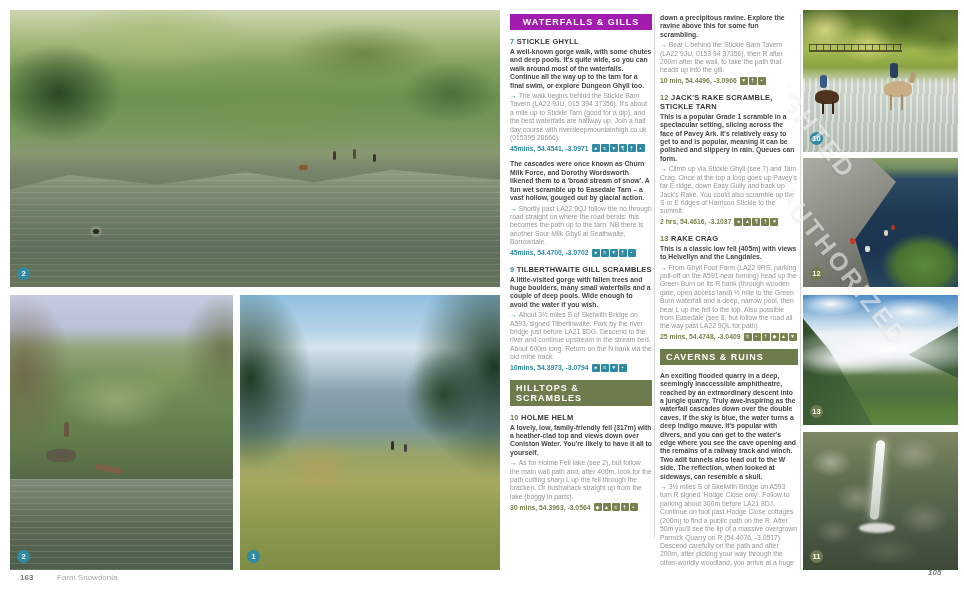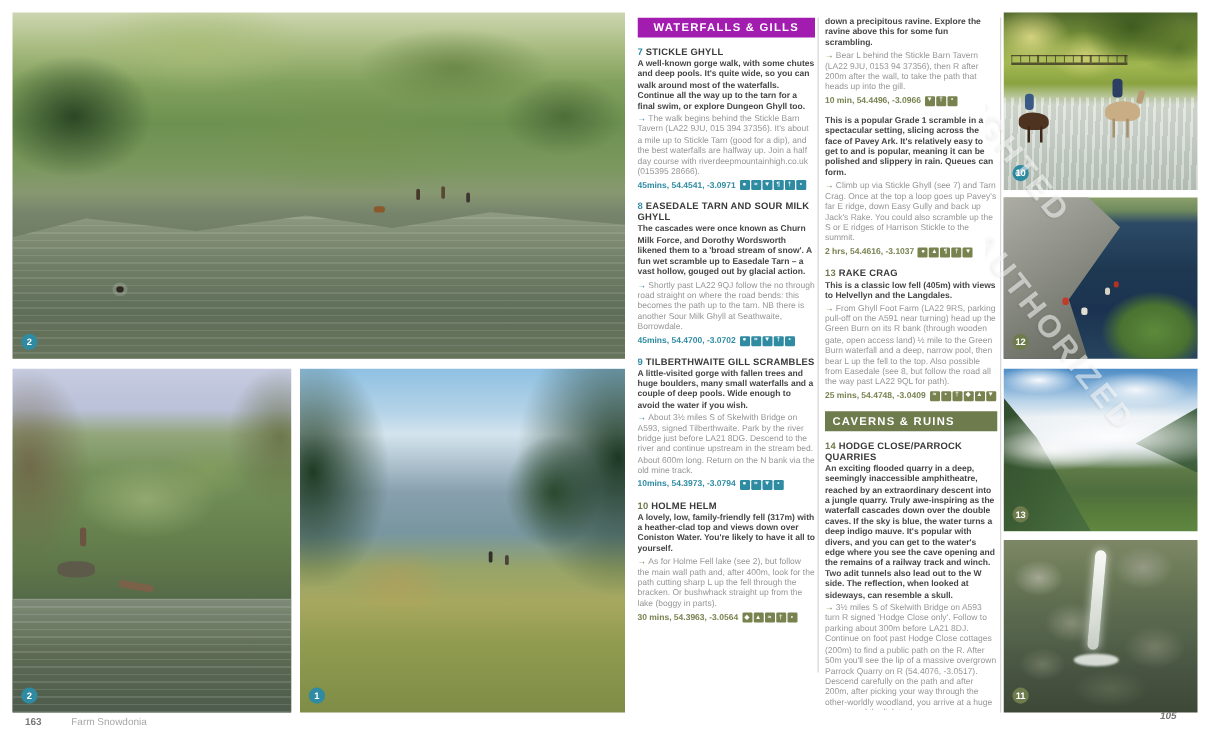--- a/index.html
+++ b/index.html
@@ -265,6 +265,7 @@
         </p>
       </article>
       <article class="entry">
+        <h3><span class="num olive">12 </span><span>JACK'S RAKE SCRAMBLE, STICKLE TARN</span></h3>
         <p class="intro">This is a popular Grade 1 scramble in a spectacular setting, slicing across the face of Pavey Ark. It's relatively easy to get to and is popular, meaning it can be polished and slippery in rain. Queues can form.</p>
         <p class="dirs"><span class="arrow olive">→ </span><span>Climb up via Stickle Ghyll (see 7) and Tarn Crag. Once at the top a loop goes up Pavey's far E ridge, down Easy Gully and back up Jack's Rake. You could also scramble up the S or E ridges of Harrison Stickle to the summit.</span></p>
         <p class="meta olive">

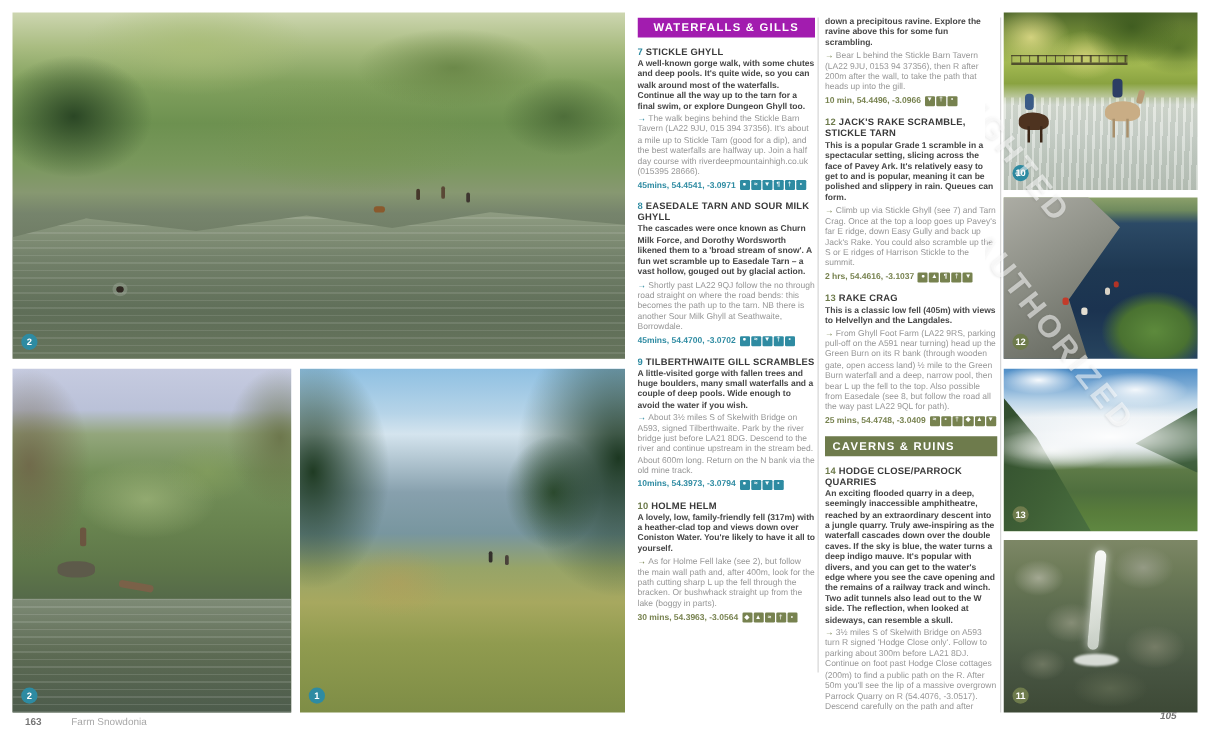--- a/index.html
+++ b/index.html
@@ -215,7 +215,6 @@
         </p>
       </article>
       <article class="entry">
-        <h3><span class="num teal">8 </span><span>EASEDALE TARN AND SOUR MILK GHYLL</span></h3>
         <p class="intro">The cascades were once known as Churn Milk Force, and Dorothy Wordsworth likened them to a 'broad stream of snow'. A fun wet scramble up to Easedale Tarn – a vast hollow, gouged out by glacial action.</p>
         <p class="dirs"><span class="arrow teal">→ </span><span>Shortly past LA22 9QJ follow the no through road straight on where the road bends: this becomes the path up to the tarn. NB there is another Sour Milk Ghyll at Seathwaite, Borrowdale.</span></p>
         <p class="meta teal">

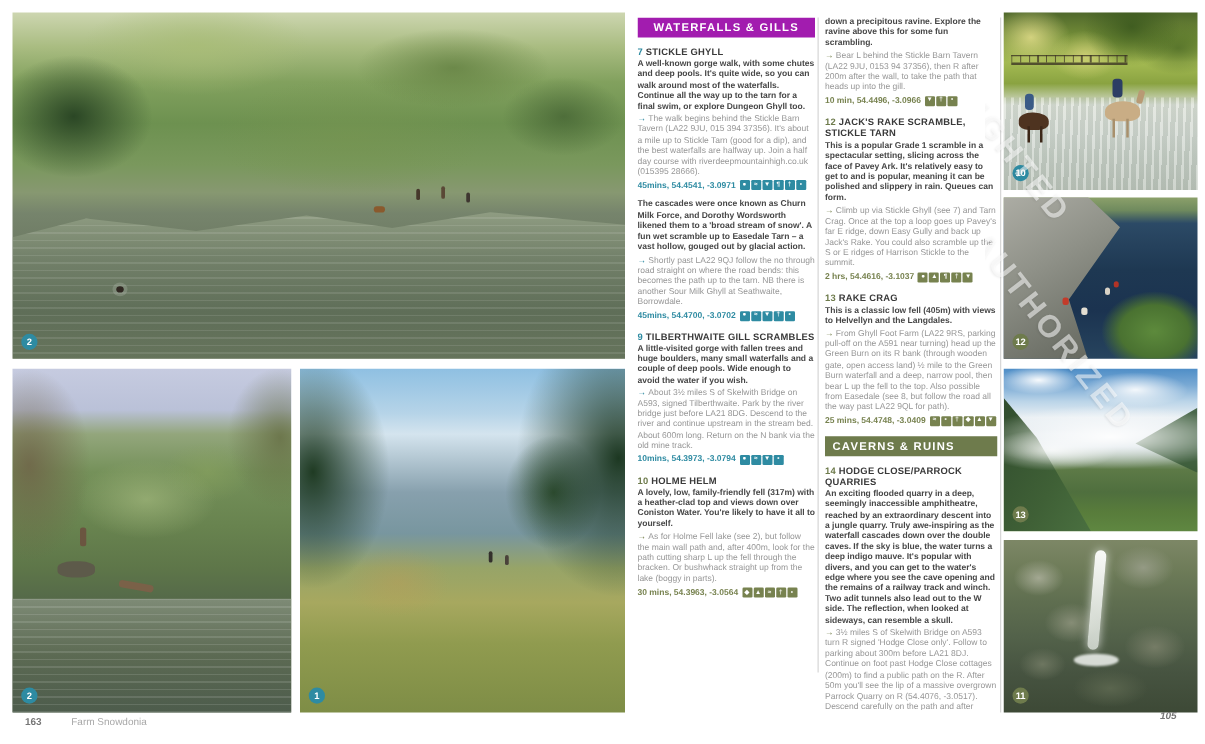--- a/index.html
+++ b/index.html
@@ -292,7 +292,6 @@
       </article>
       <div class="section-header olive">CAVERNS &amp; RUINS</div>
       <article class="entry">
-        <h3><span class="num olive">14 </span><span>HODGE CLOSE/PARROCK QUARRIES</span></h3>
         <p class="intro">An exciting flooded quarry in a deep, seemingly inaccessible amphitheatre, reached by an extraordinary descent into a jungle quarry. Truly awe-inspiring as the waterfall cascades down over the double caves. If the sky is blue, the water turns a deep indigo mauve. It's popular with divers, and you can get to the water's edge where you see the cave opening and the remains of a railway track and winch. Two adit tunnels also lead out to the W side. The reflection, when looked at sideways, can resemble a skull.</p>
         <p class="dirs"><span class="arrow olive">→ </span><span>3½ miles S of Skelwith Bridge on A593 turn R signed 'Hodge Close only'. Follow to parking about 300m before LA21 8DJ. Continue on foot past Hodge Close cottages (200m) to find a public path on the R. After 50m you'll see the lip of a massive overgrown Parrock Quarry on R (54.4076, -3.0517). Descend carefully on the path and after 200m, after picking your way through the other-worldly woodland, you arrive at a huge cavern and the link to the</span></p>
       </article>

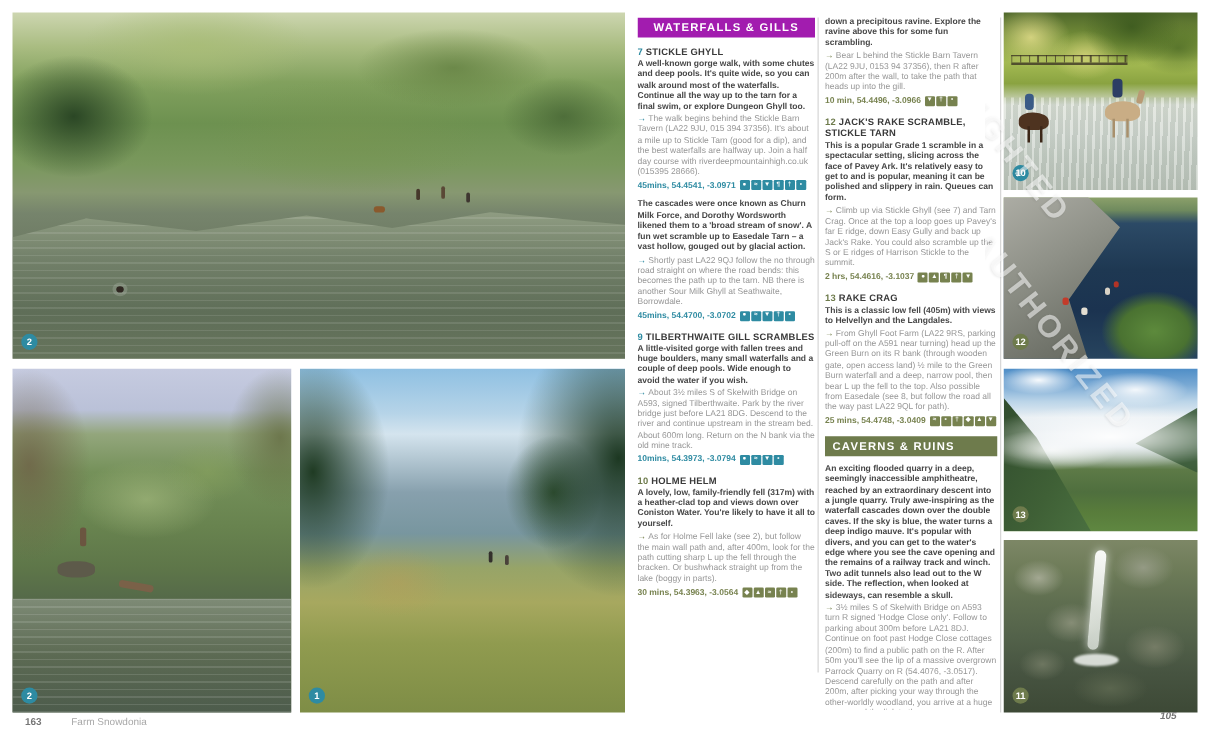--- a/index.html
+++ b/index.html
@@ -238,6 +238,7 @@
           <span class="tag teal">▪</span>
         </p>
       </article>
+      <div class="section-header olive">HILLTOPS &amp; SCRAMBLES</div>
       <article class="entry">
         <h3><span class="num olive">10 </span><span>HOLME HELM</span></h3>
         <p class="intro">A lovely, low, family-friendly fell (317m) with a heather-clad top and views down over Coniston Water. You're likely to have it all to yourself.</p>

